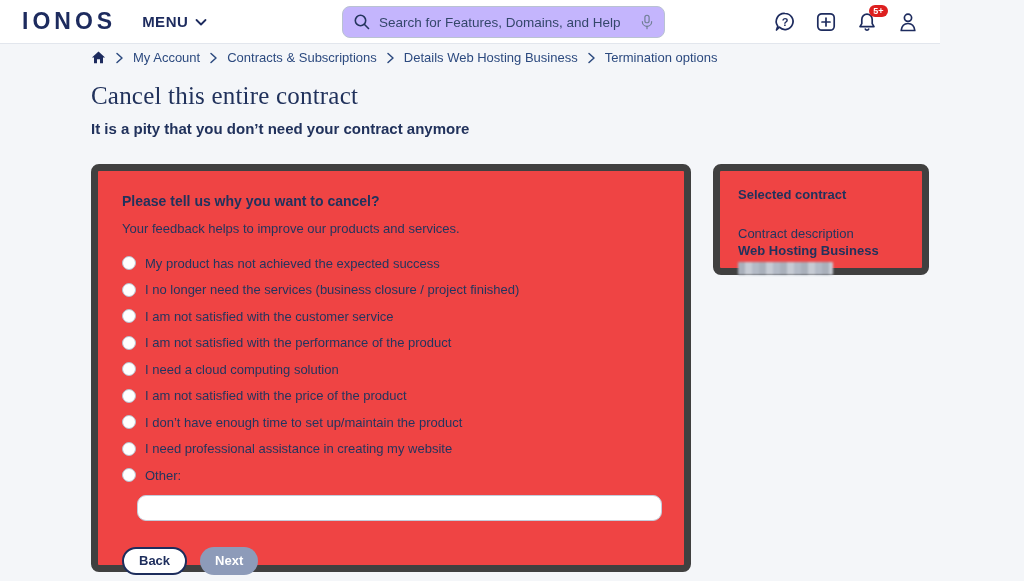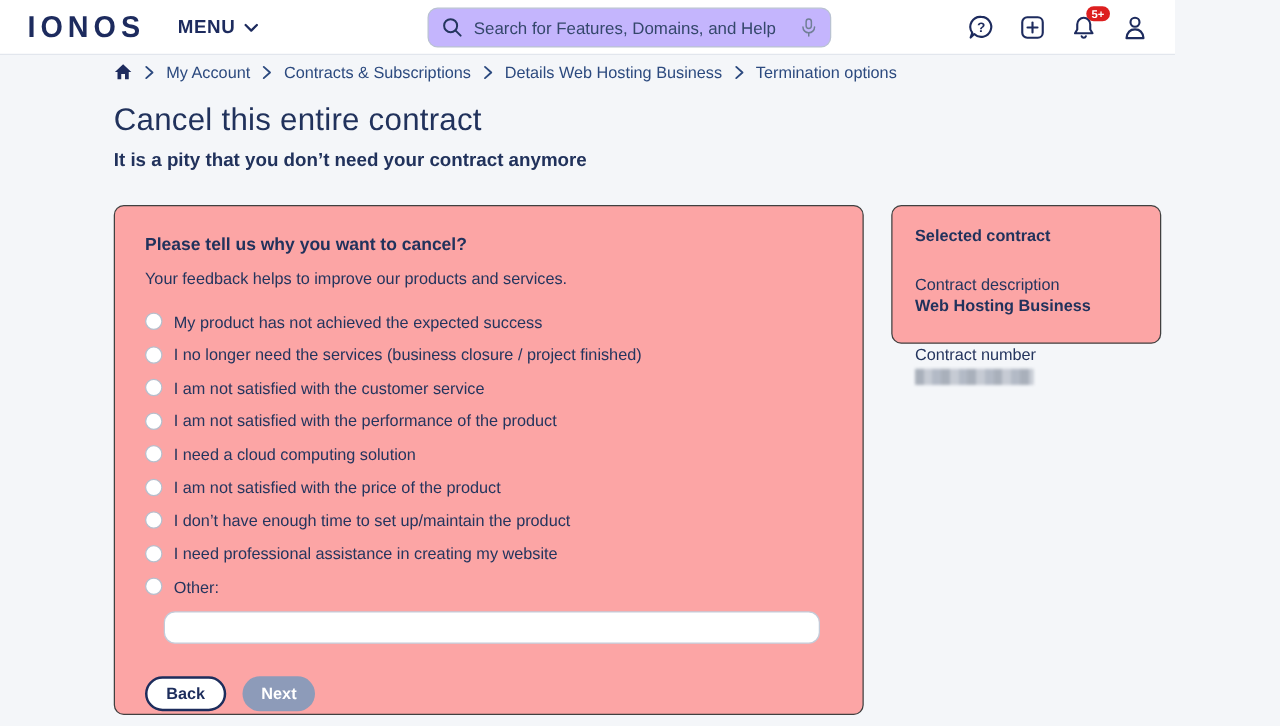--- a/index.html
+++ b/index.html
@@ -55,7 +55,7 @@
   
   .page-title {
     position:absolute; top:82px; left:91px;
-    font-size:25px; font-weight:normal; color:#21325c; letter-spacing:0.2px;
+    font-size:25px; font-weight:normal; color:#21325c; letter-spacing:0.2px;font-family:Liberation Serif, serif;
   }
   .page-subtitle {
     position:absolute; top:120px; left:91px;

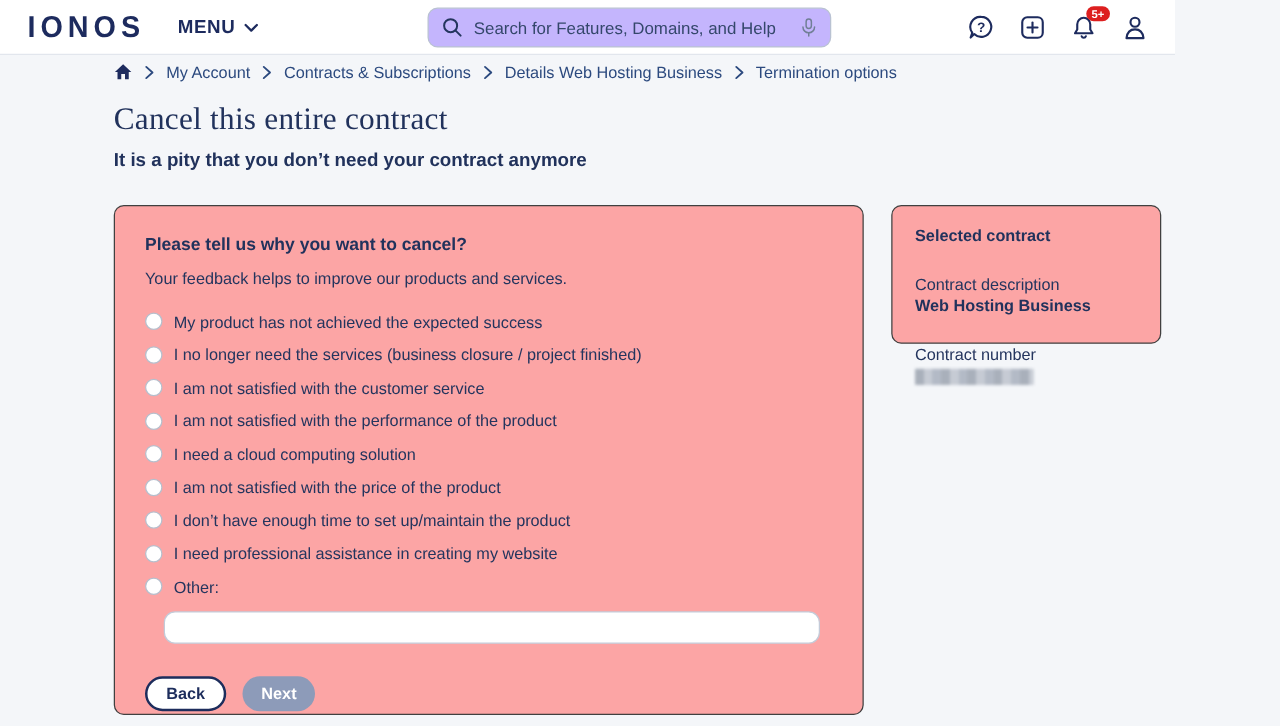--- a/index.html
+++ b/index.html
@@ -63,7 +63,7 @@
   }
   
   .card {
-    position:absolute; background:#fca5a5; border:1px solid #404040; border-radius:8px;
+    position:absolute; background:#ef4444; border:7px solid #404040; border-radius:8px;
   }
   .main-card { left:91px; top:164px; width:600px; height:408px; padding:22px 24px; }
   .side-card { left:713px; top:164px; width:216px; height:111px; padding:16px 18px; }

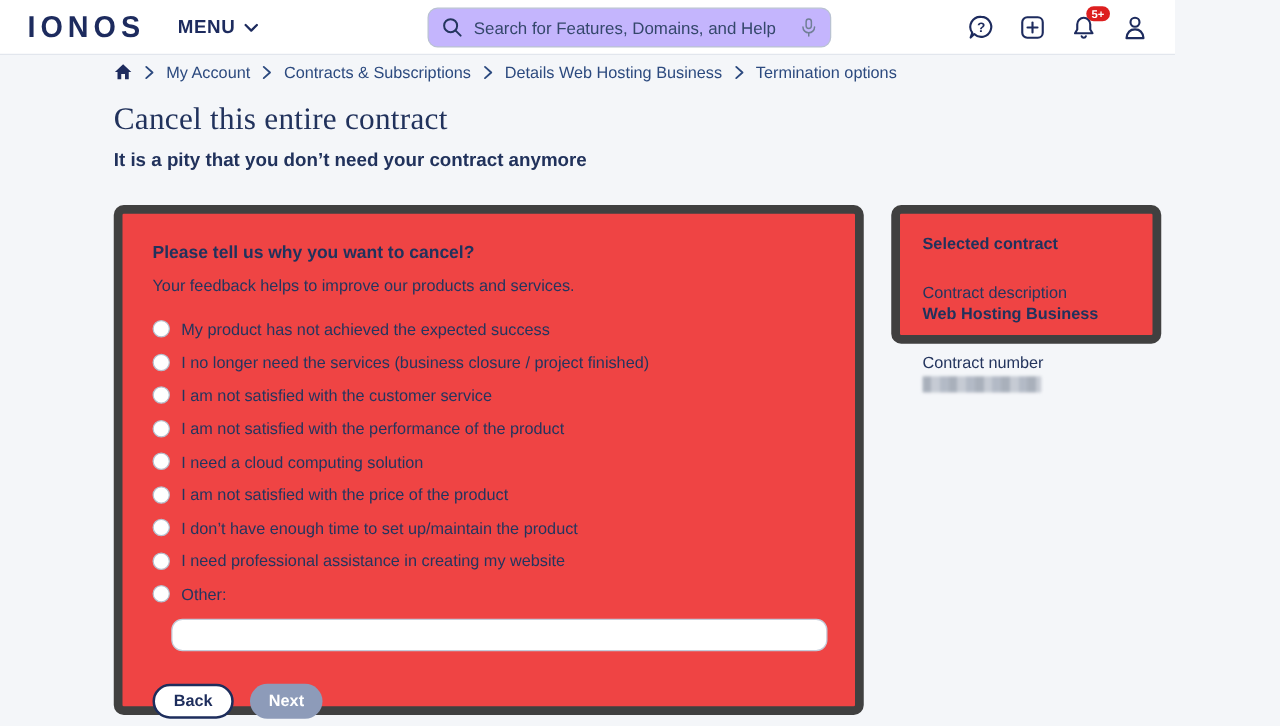--- a/index.html
+++ b/index.html
@@ -266,7 +266,6 @@
   <div class="side-title">Selected contract</div>
   <div class="side-label">Contract description</div>
   <div class="side-value">Web Hosting Business</div>
-  <div class="side-label">Contract number</div>
   <div class="redacted"></div>
 </div>
 

